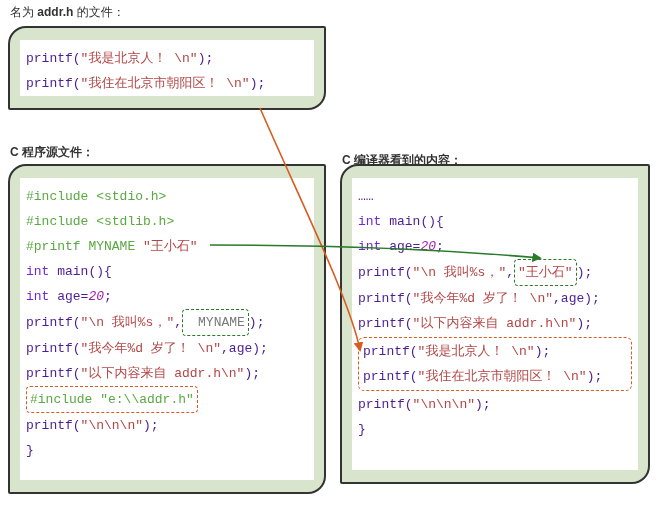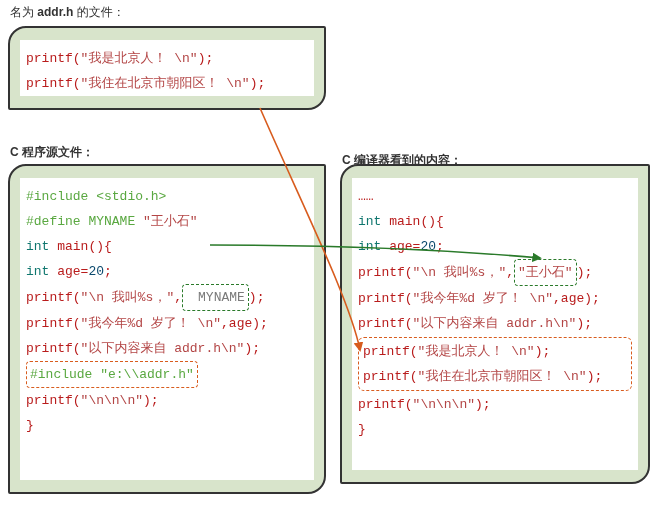--- a/index.html
+++ b/index.html
@@ -67,7 +67,7 @@
   .kw-str { color: #b34545; }
   .kw-type { color: #0f766e; }
   .kw-num { color: #0c4a6e; }
-  .kw-plain { color: #b91c1c; }
+  .kw-plain { color: #4c1d95; }
   .kw-gray { color: #7a7a7a; padding-left: 12px; }
   .hl-green {
     border: 1.5px dashed #2a7a2a;

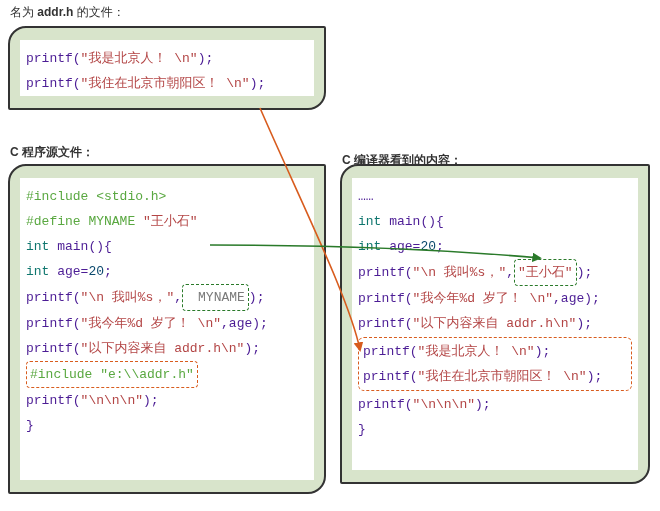--- a/index.html
+++ b/index.html
@@ -117,6 +117,7 @@
 <div class="panel panel-src">
   <div class="code">
     <div class="codeline"><span class="kw-dir">#include &lt;stdio.h&gt;</span></div>
+    <div class="codeline"><span class="kw-dir">#include &lt;stdlib.h&gt;</span></div>
     <div class="codeline"><span class="kw-dir">#define MYNAME </span><span class="kw-str">"王小石"</span></div>
     <div class="codeline"><span class="kw-type">int</span><span class="kw-plain"> main(){</span></div>
     <div class="codeline"><span class="kw-type">int</span><span class="kw-plain"> age=</span><span class="kw-num">20</span><span class="kw-plain">;</span></div>

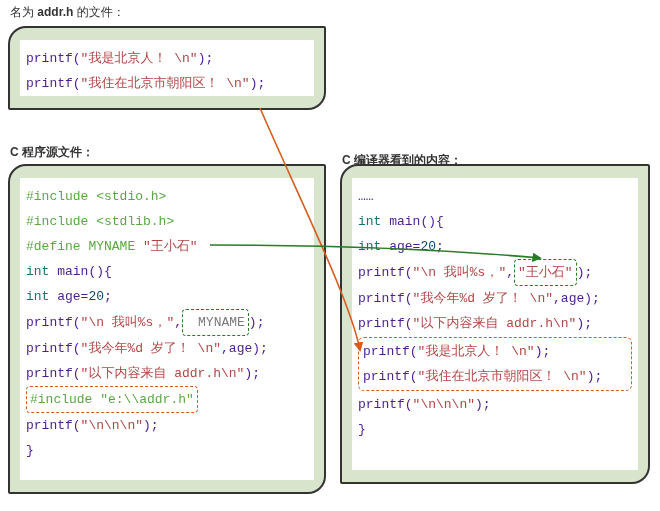--- a/index.html
+++ b/index.html
@@ -65,7 +65,7 @@
   }
   .kw-dir { color: #5aa841; }
   .kw-str { color: #b34545; }
-  .kw-type { color: #0f766e; }
+  .kw-type { color: #6d28d9; }
   .kw-num { color: #0c4a6e; }
   .kw-plain { color: #4c1d95; }
   .kw-gray { color: #7a7a7a; padding-left: 12px; }

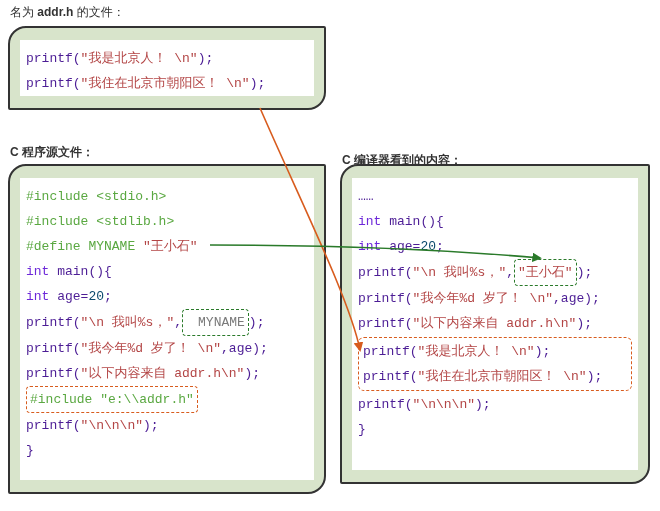--- a/index.html
+++ b/index.html
@@ -118,7 +118,7 @@
   <div class="code">
     <div class="codeline"><span class="kw-dir">#include &lt;stdio.h&gt;</span></div>
     <div class="codeline"><span class="kw-dir">#include &lt;stdlib.h&gt;</span></div>
-    <div class="codeline"><span class="kw-dir">#define MYNAME </span><span class="kw-str">"王小石"</span></div>
+    <div class="codeline"><span class="kw-dir">#printf MYNAME </span><span class="kw-str">"王小石"</span></div>
     <div class="codeline"><span class="kw-type">int</span><span class="kw-plain"> main(){</span></div>
     <div class="codeline"><span class="kw-type">int</span><span class="kw-plain"> age=</span><span class="kw-num">20</span><span class="kw-plain">;</span></div>
     <div class="codeline"><span class="kw-plain">printf(</span><span class="kw-str">"\n 我叫%s，"</span><span class="kw-plain">,</span><span class="hl-green"><span class="kw-gray">MYNAME</span></span><span class="kw-plain">);</span></div>

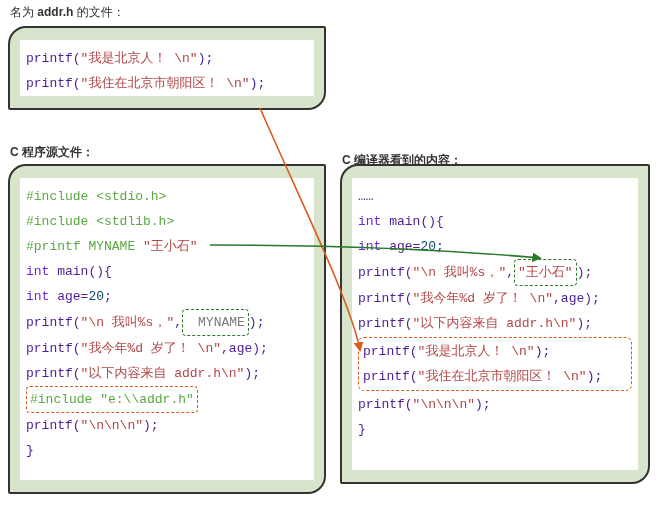--- a/index.html
+++ b/index.html
@@ -66,7 +66,7 @@
   .kw-dir { color: #5aa841; }
   .kw-str { color: #b34545; }
   .kw-type { color: #6d28d9; }
-  .kw-num { color: #0c4a6e; }
+  .kw-num { color: #a21caf; font-style: italic; }
   .kw-plain { color: #4c1d95; }
   .kw-gray { color: #7a7a7a; padding-left: 12px; }
   .hl-green {

